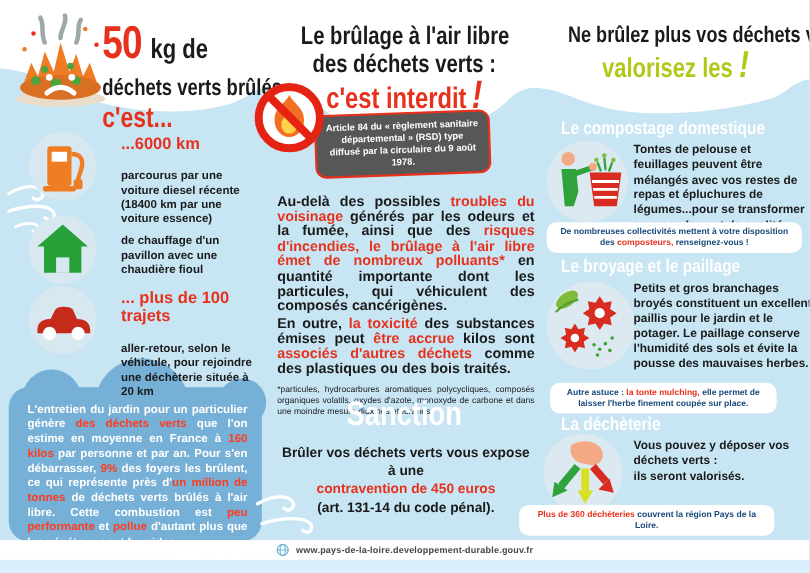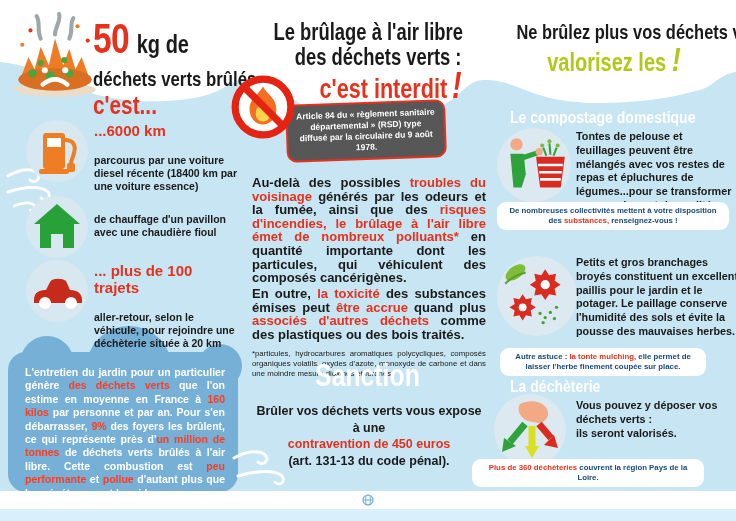--- a/index.html
+++ b/index.html
@@ -44,7 +44,7 @@
   .cloudsrc { position:relative; text-align:right; padding-right:18px; font-size:8px; font-weight:bold; color:#fff; }
 
   
-  .mtitle { left:250px; top:20px; width:235px; text-align:right; z-index:2; color:#1a1a1a; }
+  .mtitle { left:250px; top:20px; width:235px; text-align:center; z-index:2; color:#1a1a1a; }
   .m1, .m2 { font-size:23px; font-weight:bold; line-height:25px; }
   .m3 { font-size:27px; font-weight:bold; color:#e8311c; line-height:32px; }
   .m3 .bang { font-size:36px; font-style:italic; margin-left:6px; }

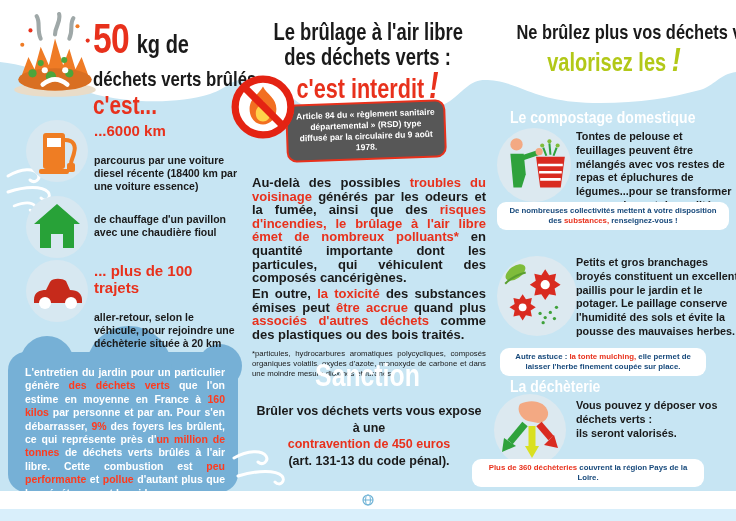--- a/index.html
+++ b/index.html
@@ -23,7 +23,7 @@
   .l-line2 { font-size:21px; font-weight:bold; line-height:23px; }
   .l-line3 { font-size:26px; font-weight:bold; color:#e8311c; line-height:30px; }
 
-  .lrow { left:26px; width:212px; display:flex; gap:6px; z-index:2; }
+  .lrow { left:26px; width:212px; display:flex; gap:22px; z-index:2; }
   .icircle { width:62px; height:62px; flex:0 0 62px; }
   .ltext { padding-top:2px; }
   .lhead { font-size:15px; font-weight:bold; color:#e8311c; line-height:17px; }

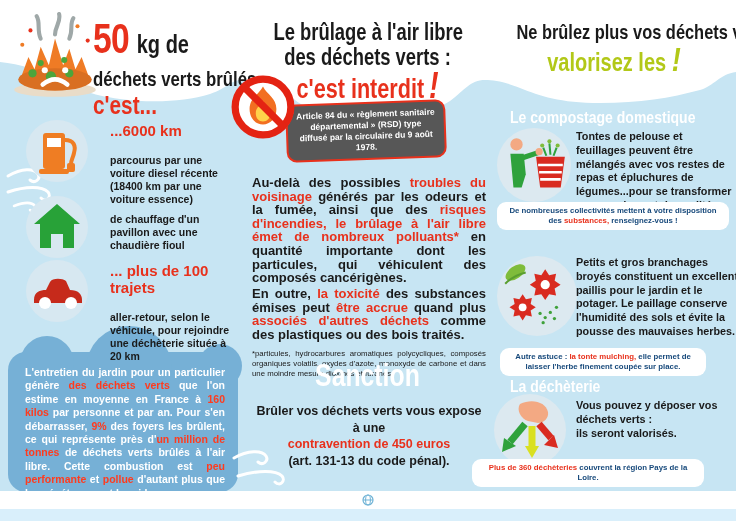--- a/index.html
+++ b/index.html
@@ -223,7 +223,7 @@
     <path d="M40,36 H64 M41,43 H63 M42,50 H62" stroke="#ffffff" stroke-width="2.5"></path>
   </svg>
   <div class="abs sbody sb1">Tontes de pelouse et feuillages peuvent être mélangés avec vos restes de repas et épluchures de légumes...pour se transformer en amendement de qualité pour vos plantes.</div>
-  <div class="abs notebox n1"><span>De nombreuses collectivités mettent à votre disposition des </span><span class="hl">substances,</span><span> renseignez-vous !</span></div>
+  <div class="abs notebox n1"><span>De nombreuses collectivités mettent à votre disposition des </span><span class="hl">composteurs,</span><span> renseignez-vous !</span></div>
 
   <svg class="abs sicon" style="left:497px;top:256px" width="80" height="80" viewBox="0 0 78 78">
     <circle cx="39" cy="39" r="39" fill="#dce9f0"></circle>

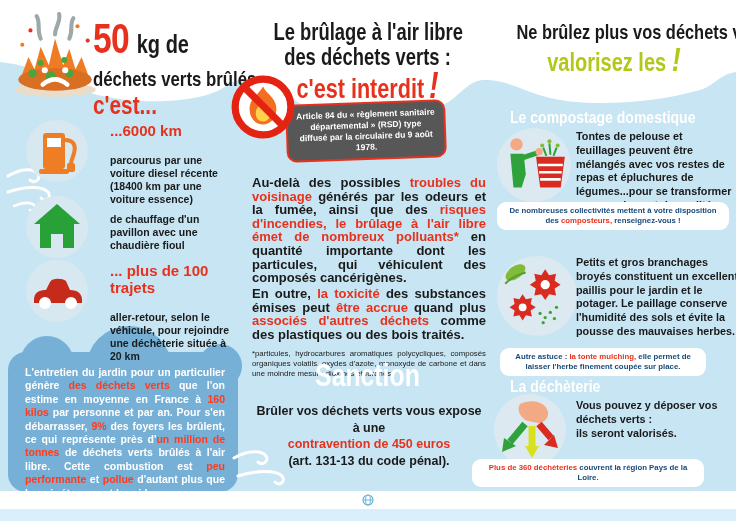--- a/index.html
+++ b/index.html
@@ -225,6 +225,7 @@
   <div class="abs sbody sb1">Tontes de pelouse et feuillages peuvent être mélangés avec vos restes de repas et épluchures de légumes...pour se transformer en amendement de qualité pour vos plantes.</div>
   <div class="abs notebox n1"><span>De nombreuses collectivités mettent à votre disposition des </span><span class="hl">composteurs,</span><span> renseignez-vous !</span></div>
 
+  <div class="abs shead sh2"><span>Le broyage et le paillage</span></div>
   <svg class="abs sicon" style="left:497px;top:256px" width="80" height="80" viewBox="0 0 78 78">
     <circle cx="39" cy="39" r="39" fill="#dce9f0"></circle>
     <ellipse cx="18" cy="16" rx="11" ry="6" fill="#7fbc3a" transform="rotate(-35 18 16)"></ellipse>

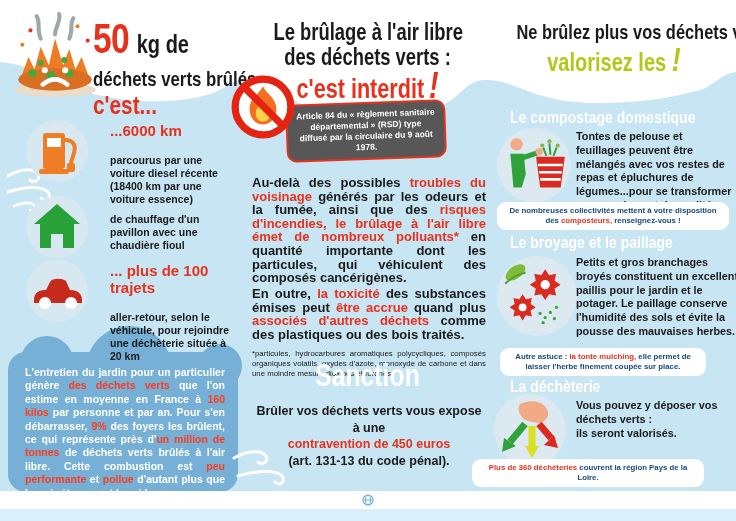--- a/index.html
+++ b/index.html
@@ -197,7 +197,7 @@
   <div class="abs lawbox">Article 84 du « règlement sanitaire départemental » (RSD) type diffusé par la circulaire du 9 août 1978.</div>
 
   <div class="abs para p1"><span>Au-delà des possibles </span><span class="hl">troubles du voisinage</span><span> générés par les odeurs et la fumée, ainsi que des </span><span class="hl">risques d'incendies, le brûlage à l'air libre émet de nombreux polluants*</span><span> en quantité importante dont les particules, qui véhiculent des composés cancérigènes.</span></div>
-  <div class="abs para p2"><span>En outre, </span><span class="hl">la toxicité</span><span> des substances émises peut </span><span class="hl">être accrue</span><span> quand plus </span><span class="hl">associés d'autres déchets</span><span> comme des plastiques ou des bois traités.</span></div>
+  <div class="abs para p2"><span>En outre, </span><span class="hl">la toxicité</span><span> des substances émises peut </span><span class="hl">être accrue</span><span> kilos sont </span><span class="hl">associés d'autres déchets</span><span> comme des plastiques ou des bois traités.</span></div>
   <div class="abs footnote">*particules, hydrocarbures aromatiques polycycliques, composés organiques volatils, oxydes d'azote, monoxyde de carbone et dans une moindre mesure dioxines et furanes.</div>
 
   <div class="abs sanction-title"><span>Sanction</span></div>

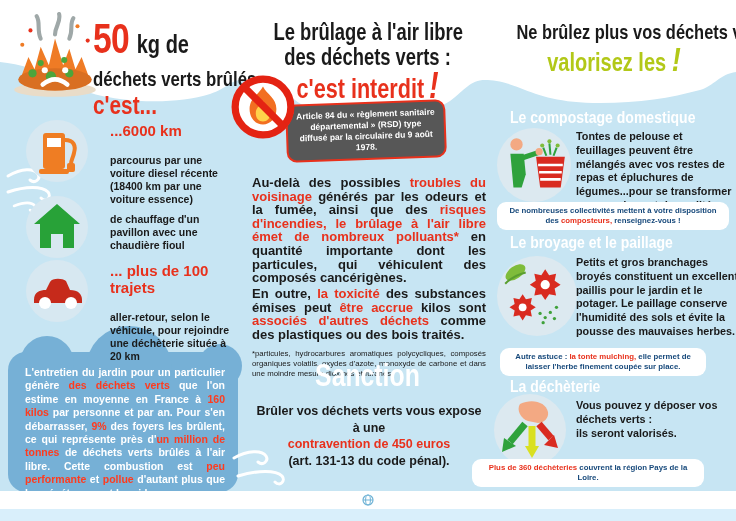--- a/index.html
+++ b/index.html
@@ -201,7 +201,7 @@
   <div class="abs footnote">*particules, hydrocarbures aromatiques polycycliques, composés organiques volatils, oxydes d'azote, monoxyde de carbone et dans une moindre mesure dioxines et furanes.</div>
 
   <div class="abs sanction-title"><span>Sanction</span></div>
-  <div class="abs sanction-body"><span>Brûler vos déchets verts vous expose à une</span><br><span class="hl">contravention de 450 euros</span><br><span>(art. 131-13 du code pénal).</span></div>
+  <div class="abs sanction-body"><span>Brûler vos déchets verts vous expose à une</span><br><span class="hl">contravention de 450 euros</span><br><span>(art. 131-14 du code pénal).</span></div>
 
   <div class="abs rtitle">
     <div class="cond center r1">Ne brûlez plus vos déchets verts,</div>

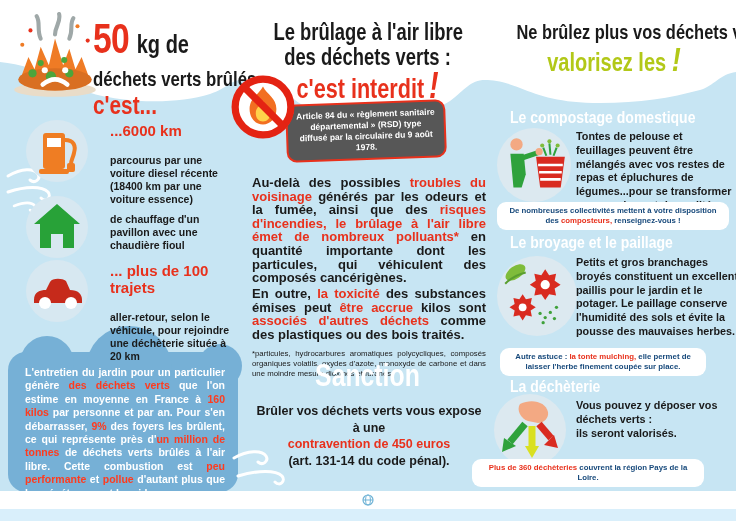--- a/index.html
+++ b/index.html
@@ -274,6 +274,7 @@
       <line x1="1" y1="6" x2="11" y2="6" stroke="#6fb3d6" stroke-width="1"></line>
       <ellipse cx="6" cy="6" rx="2.4" ry="5" fill="none" stroke="#6fb3d6" stroke-width="1"></ellipse>
     </svg>
+    <span class="furl">www.pays-de-la-loire.developpement-durable.gouv.fr</span>
   </div>
 
 </div>

